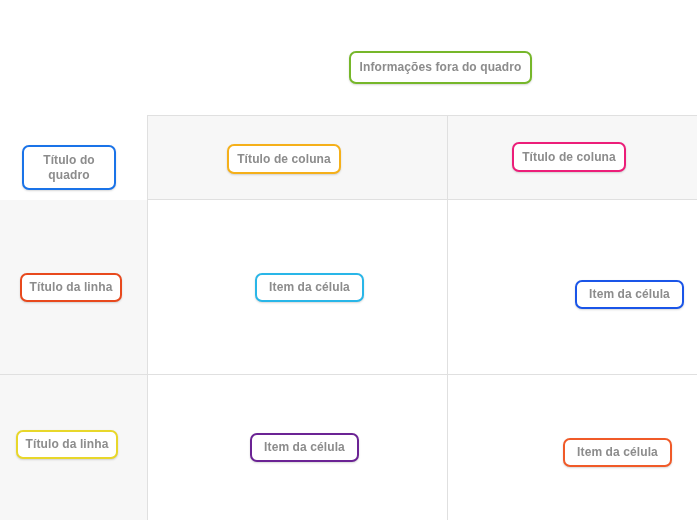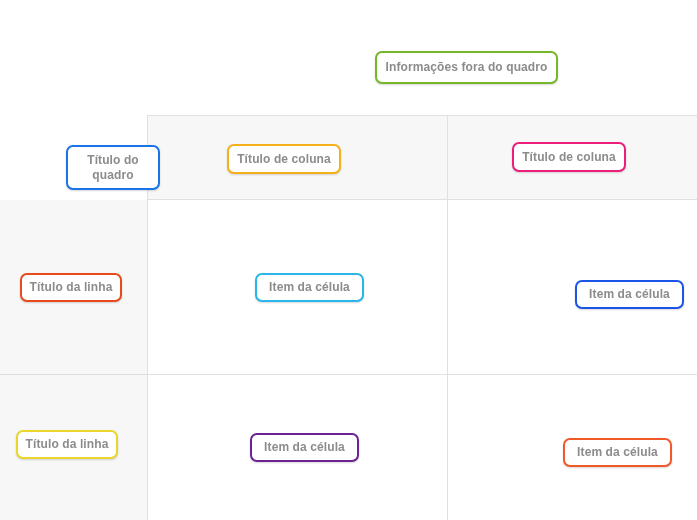--- a/index.html
+++ b/index.html
@@ -101,7 +101,7 @@
   <div class="vline" style="left:147px; top:85px; height:375px;"></div>
 </div>
 
-<div class="chip" style="left:349px; top:51px; width:183px; height:33px; border-color:#76b72a;margin-left:26px;">
+<div class="chip" style="left:349px; top:51px; width:183px; height:33px; border-color:#76b72a;">
   <span>Informações fora do quadro</span>
 </div>
 

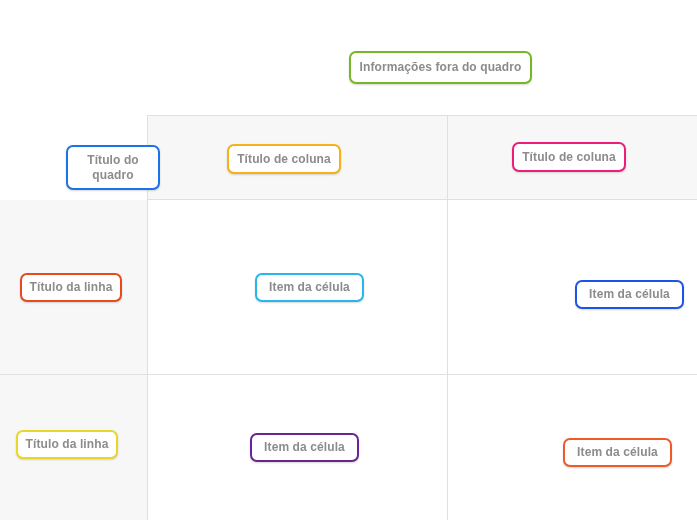--- a/index.html
+++ b/index.html
@@ -36,7 +36,7 @@
     box-shadow: 0 1px 2px rgba(0,0,0,0.16);
     white-space: nowrap;
   }
-  .chip.two-line { white-space: normal; margin-left: 44px; }
+  .chip.two-line { white-space: normal; }
 
   
   #board {

